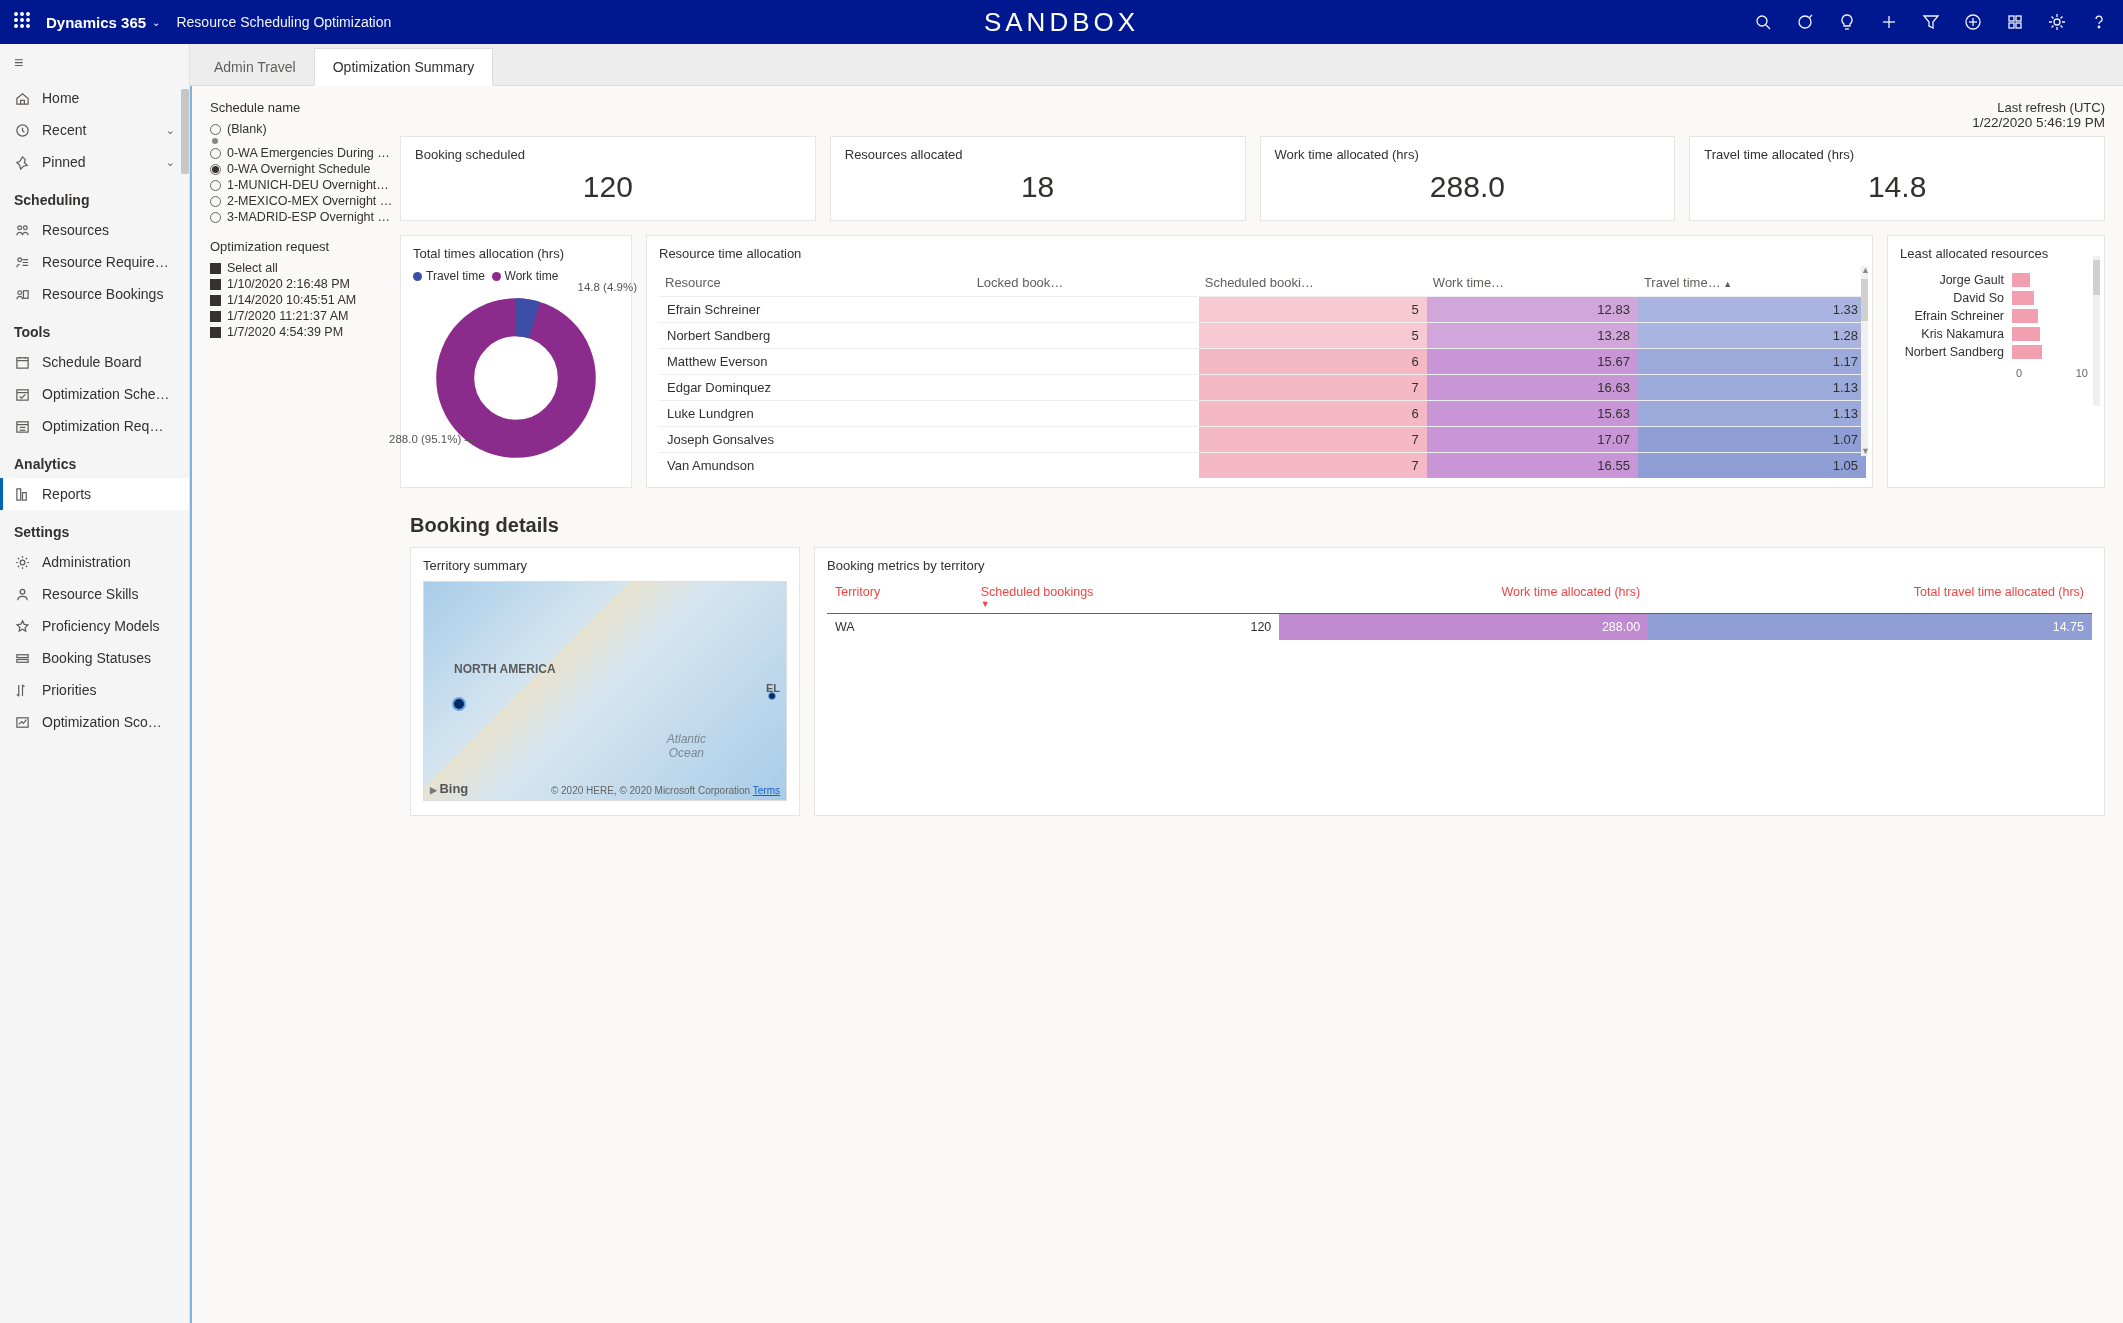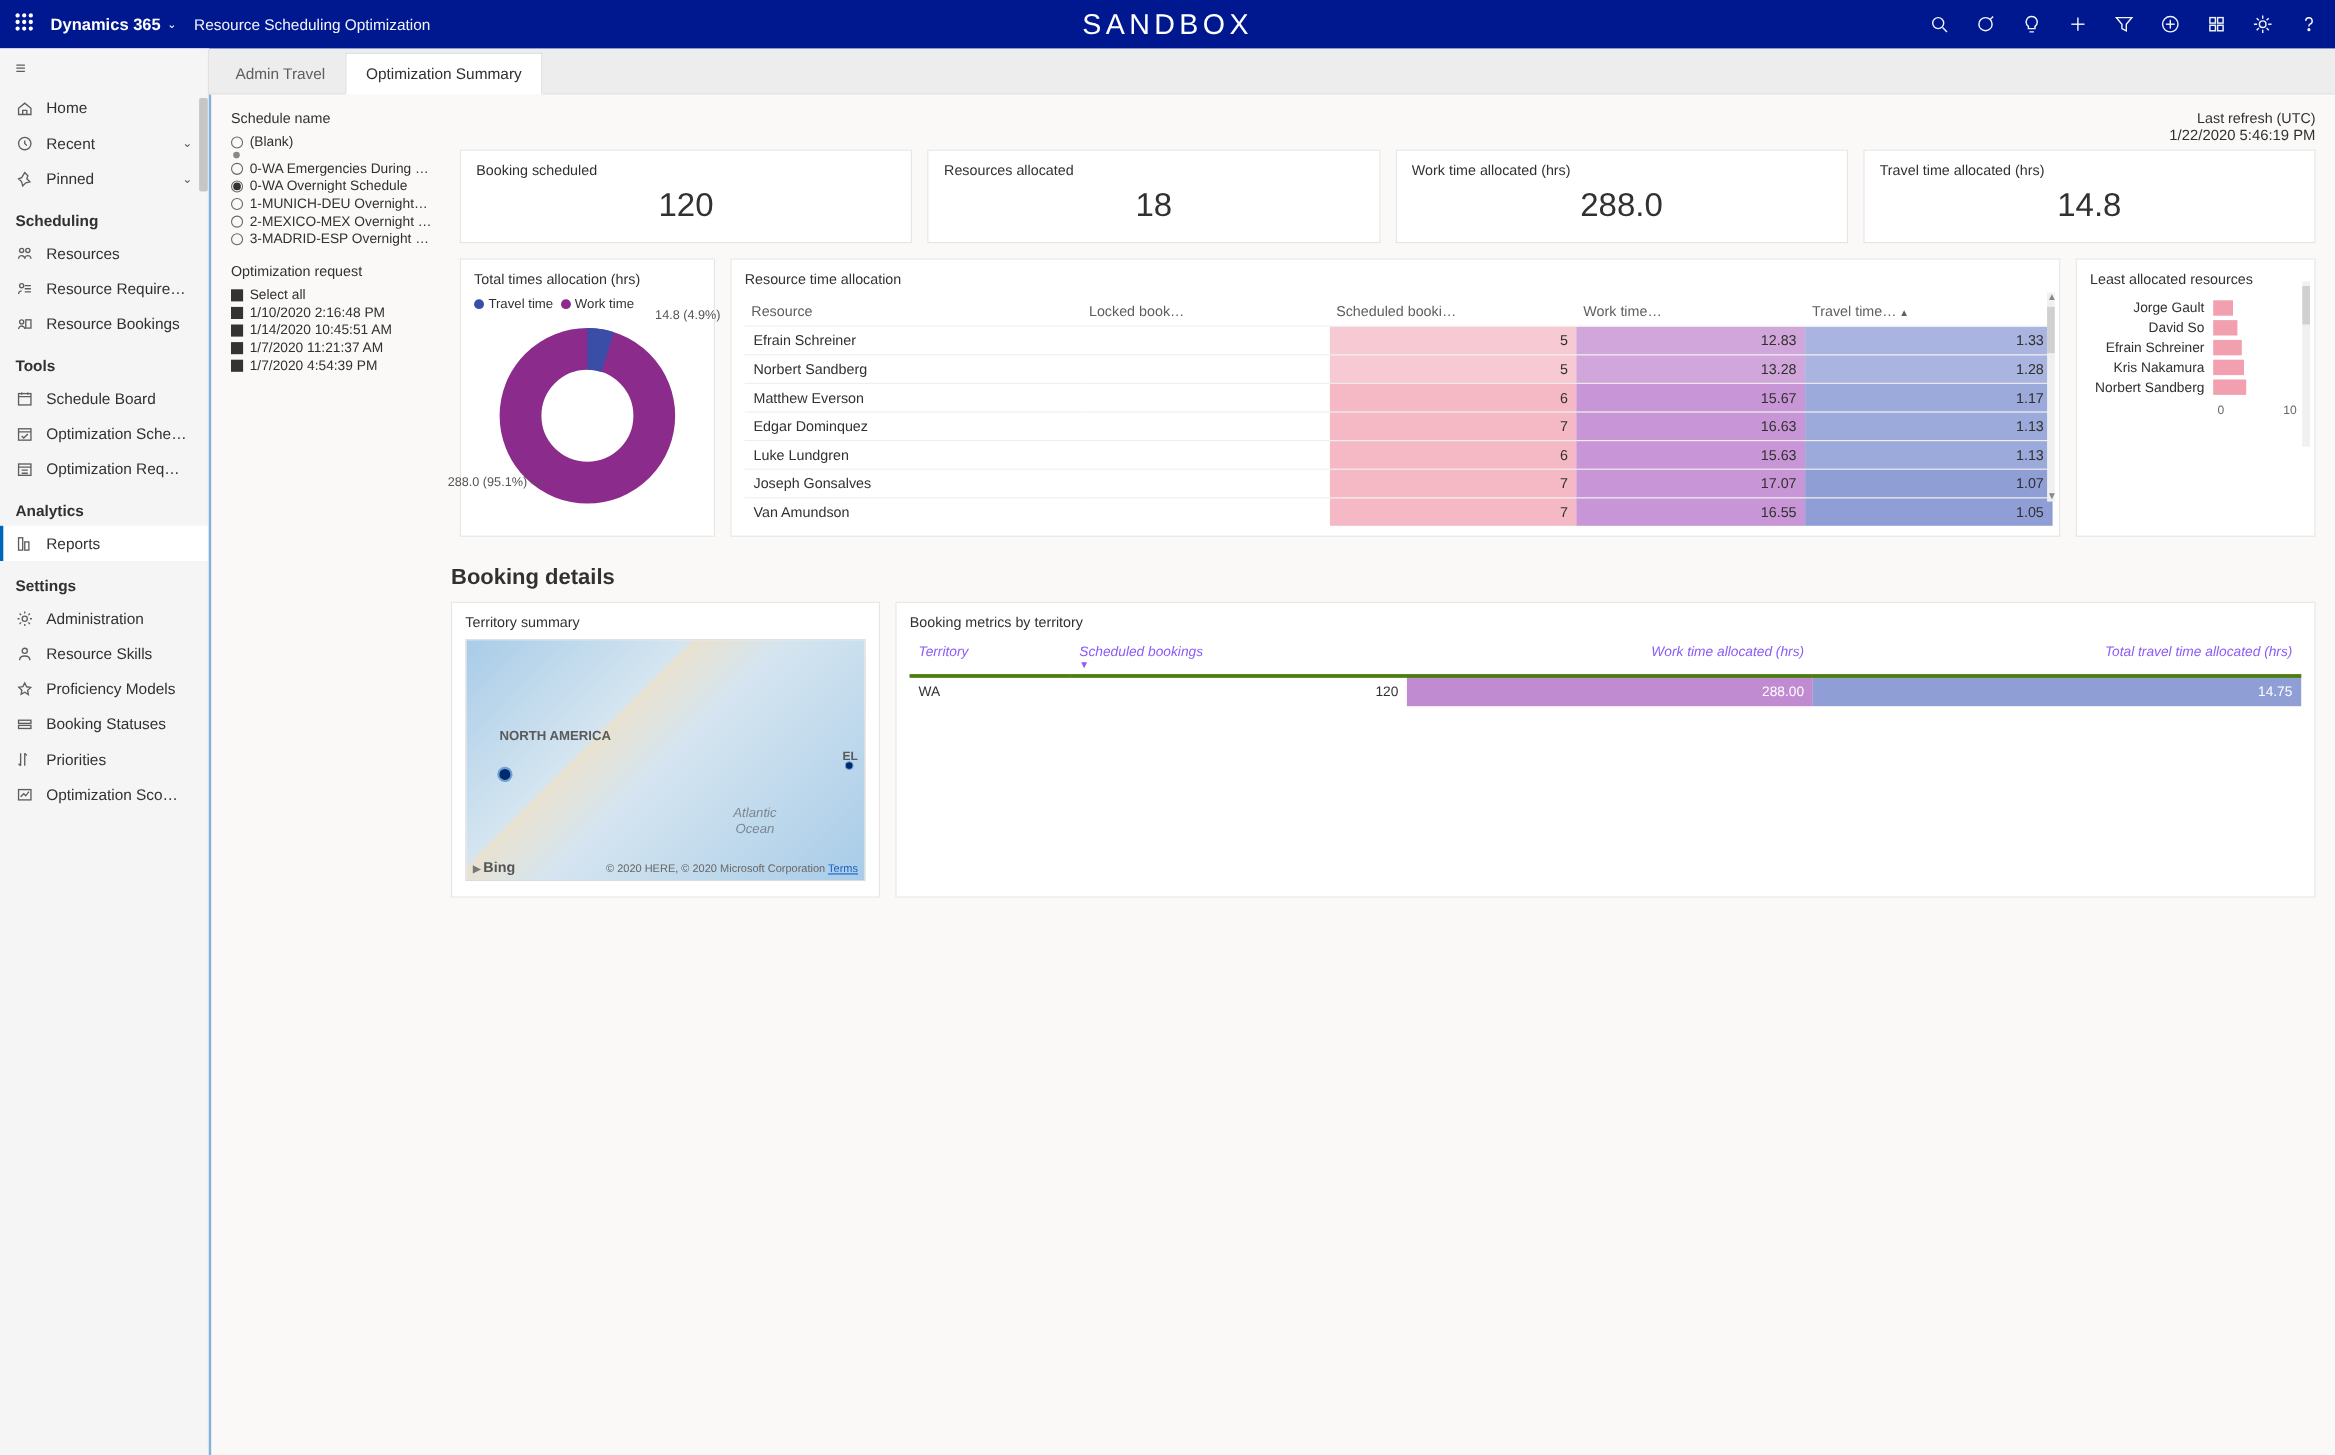--- a/index.html
+++ b/index.html
@@ -26,7 +26,7 @@
 .tab { padding: 10px 18px 10px; font-size: 14px; color: #605e5c; cursor: pointer; }
 .tab.active { background: #fff; color: #323130; border: 1px solid #ddd; border-bottom: 1px solid #fff; margin-bottom: -1px; }
 .content { flex: 1; overflow: auto; background: #faf9f8; border-left: 2px solid #7fb3e0; padding: 14px 18px 40px 18px; }
-.top-row { display: flex; gap: 18px; }
+.top-row { display: flex; }
 .filter-pane { width: 190px; font-size: 13px; }
 .filter-label { font-size: 13px; color: #323130; margin-bottom: 6px; }
 .radio-list { list-style: none; margin-bottom: 14px; }

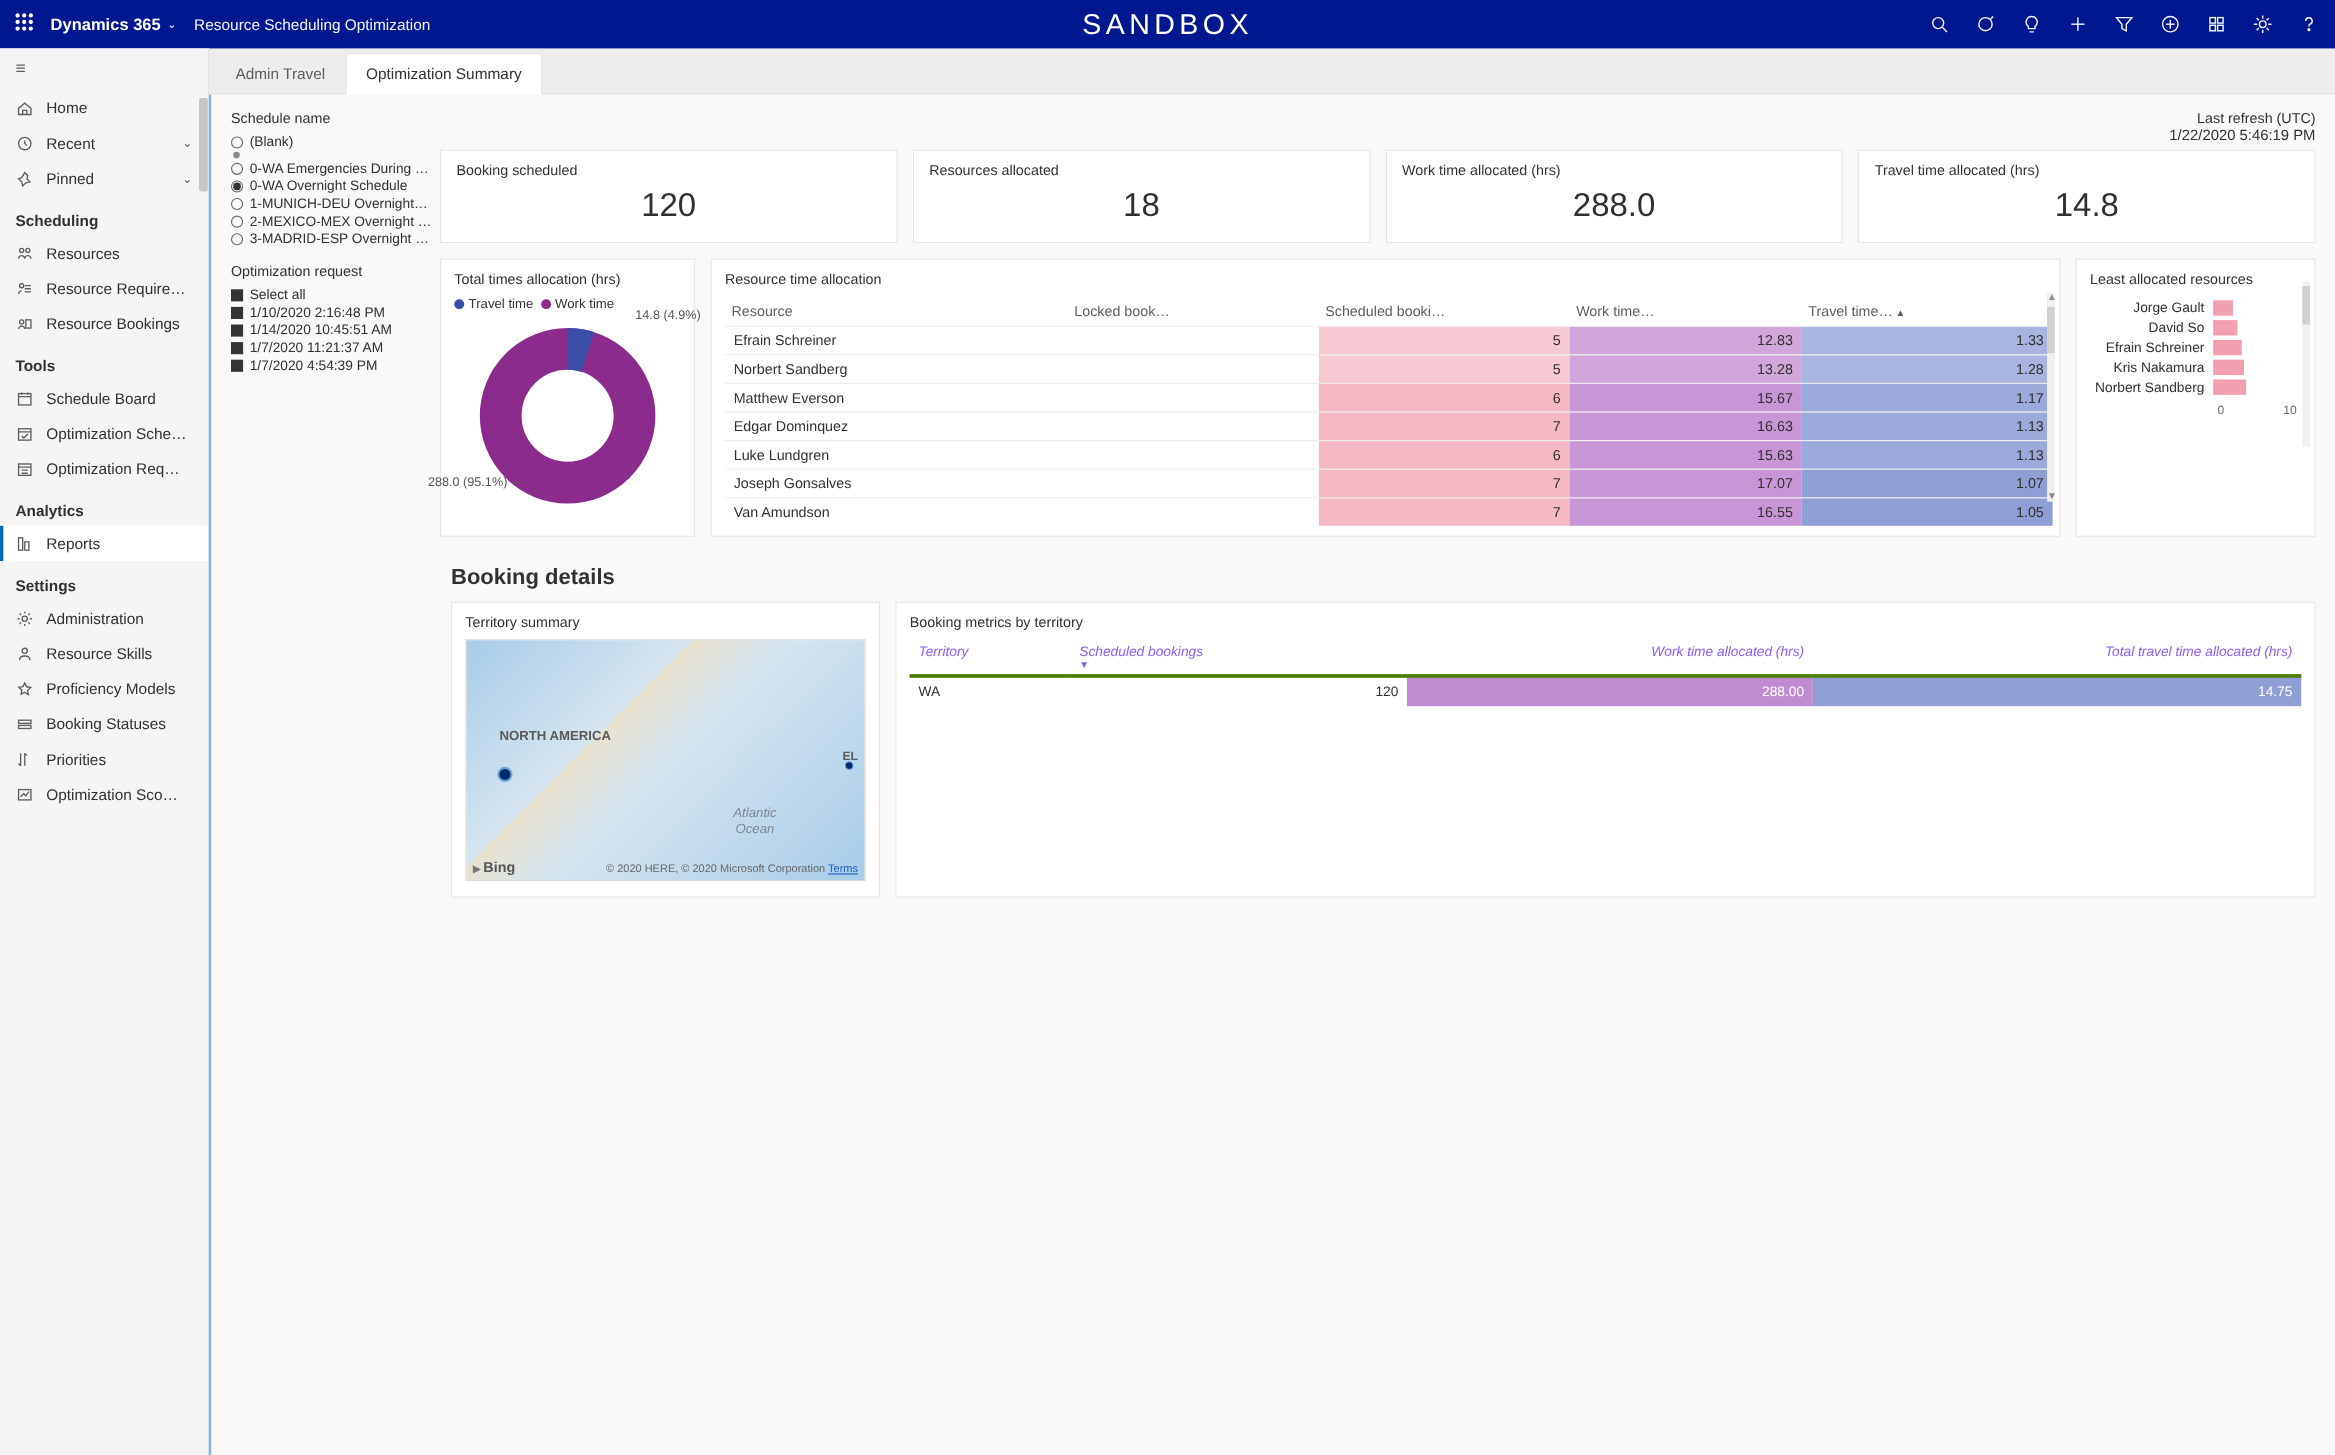--- a/index.html
+++ b/index.html
@@ -88,7 +88,7 @@
 .map-copy a { color: #1a5ec8; }
 .metrics-panel { flex: 1; }
 .metrics-table { width: 100%; border-collapse: collapse; font-size: 12.5px; }
-.metrics-table th { text-align: left; font-weight: 400; color: #8b5cf6; padding: 4px 8px; vertical-align: top; border-bottom: 3px solid #4d7c0f; font-style: italic; }
+.metrics-table th { text-align: left; font-weight: 400; color: #ef4444; padding: 4px 8px; vertical-align: top; border-bottom: 1px solid #4d7c0f; }
 .metrics-table th .sortmark { display: block; font-size: 9px; }
 .metrics-table td { padding: 6px 8px; }
 .metrics-table td.num { text-align: right; }

